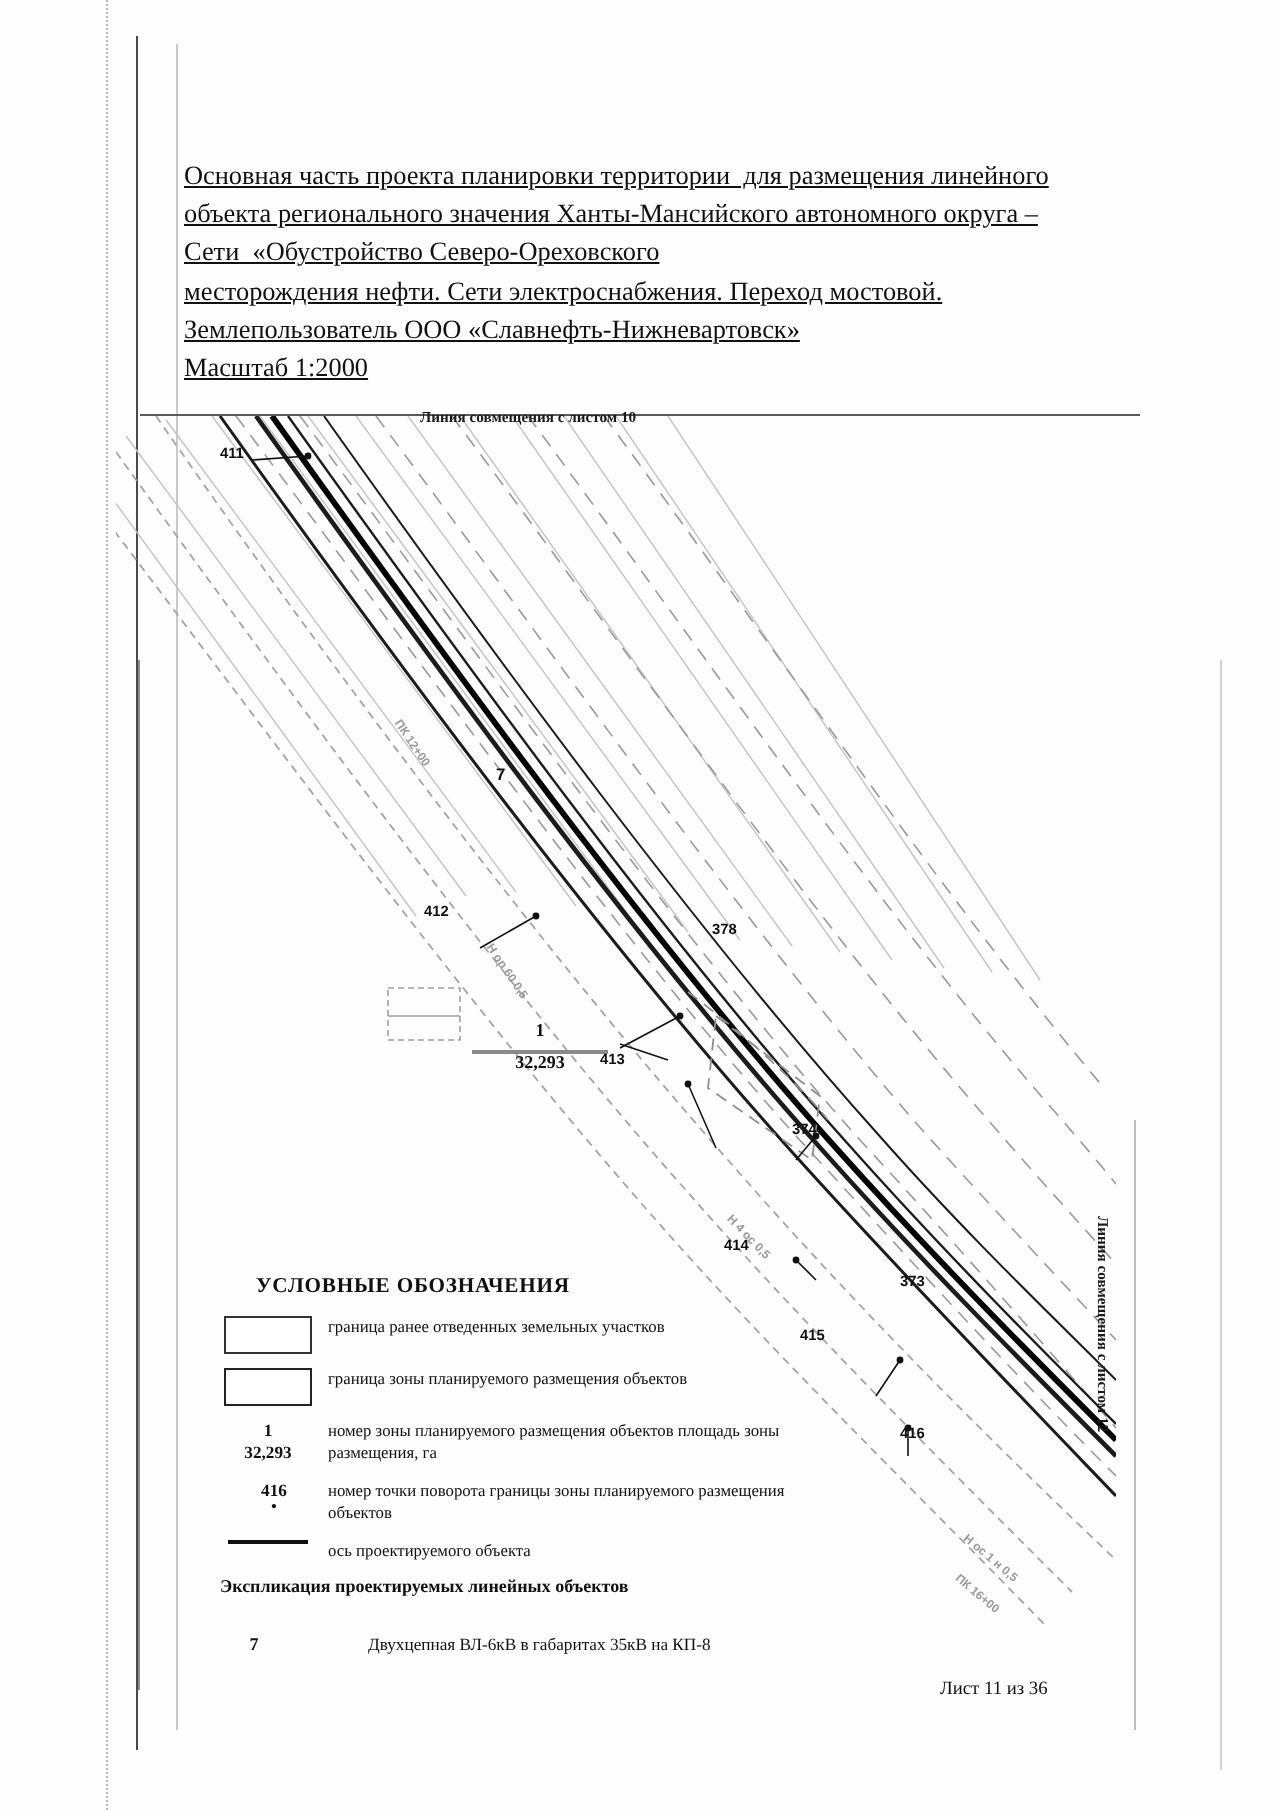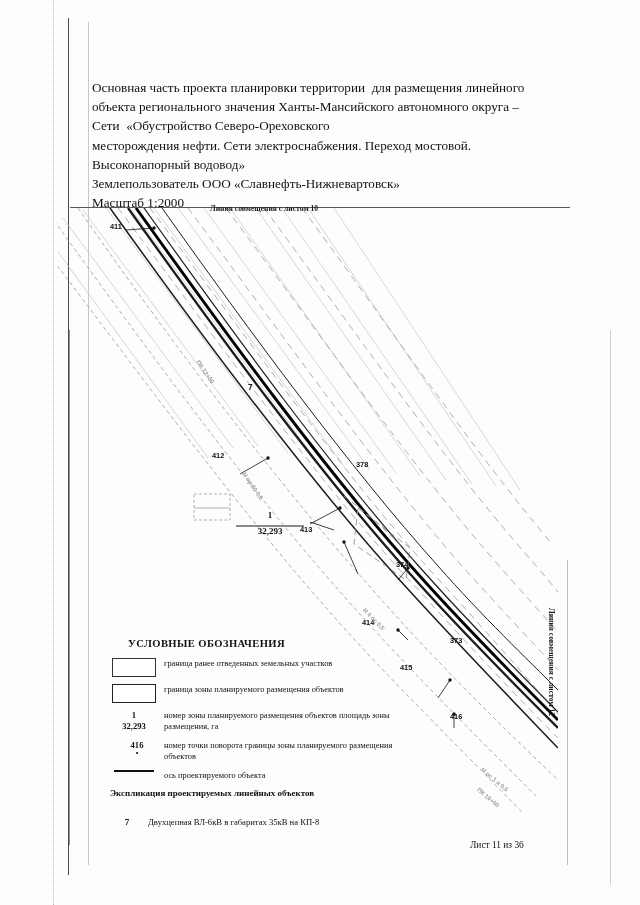--- a/index.html
+++ b/index.html
@@ -33,7 +33,7 @@
     position:absolute;left:92px;top:78px;width:482px;
     font-size:13.2px;line-height:19.2px;
   }
-  .header div{white-space:pre-wrap;}
+  .header div{white-space:pre-wrap;text-decoration:underline;}
 
   
   .map{

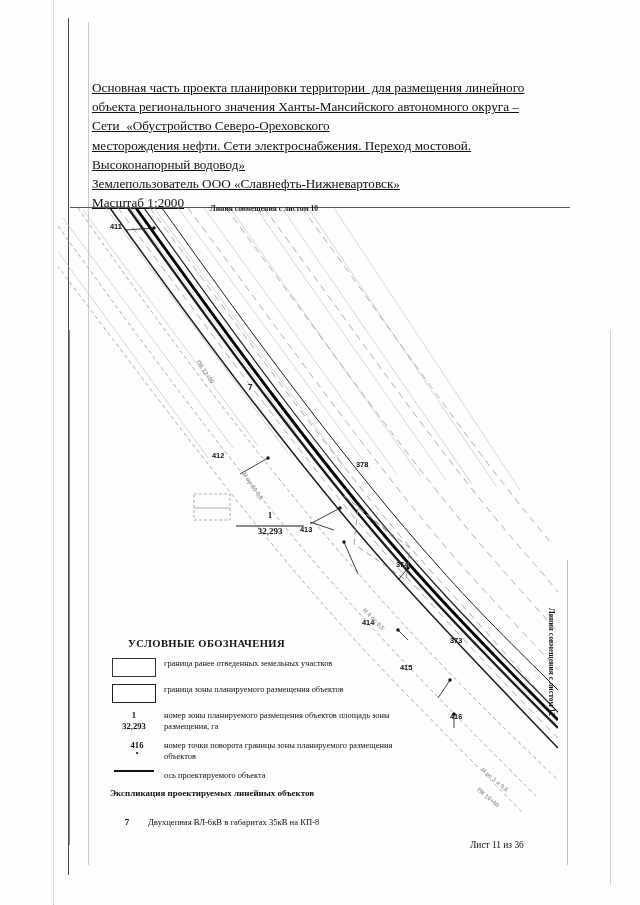--- a/index.html
+++ b/index.html
@@ -134,7 +134,6 @@
     <div>объекта регионального значения Ханты-Мансийского автономного округа –</div>
     <div>Сети  «Обустройство Северо-Ореховского</div>
     <div>месторождения нефти. Сети электроснабжения. Переход мостовой.</div>
-    <div>Высоконапорный водовод»</div>
     <div>Землепользователь ООО «Славнефть-Нижневартовск»</div>
     <div>Масштаб 1:2000</div>
   </div>

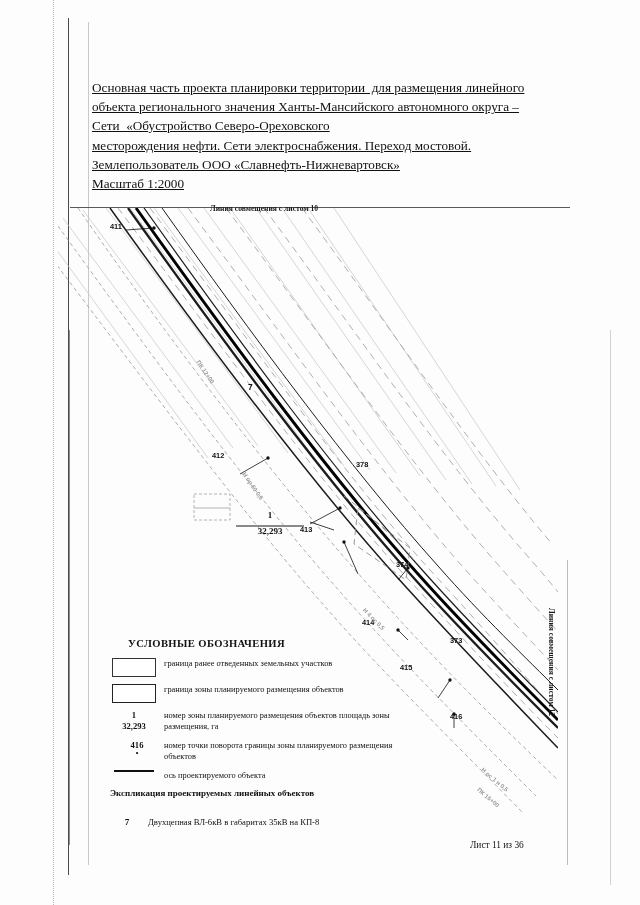--- a/index.html
+++ b/index.html
@@ -108,7 +108,7 @@
     width:34px;flex:0 0 34px;text-align:center;
     font-family:"Liberation Serif", serif;font-weight:bold;font-size:9px;
   }
-  .expl-text{font-family:"Liberation Serif", serif;font-size:8.6px;padding-left:4px;}
+  .expl-text{font-family:"Liberation Serif", serif;font-size:8.6px;padding-left:4px;margin-left:36px;}
 
   
   .footer{

